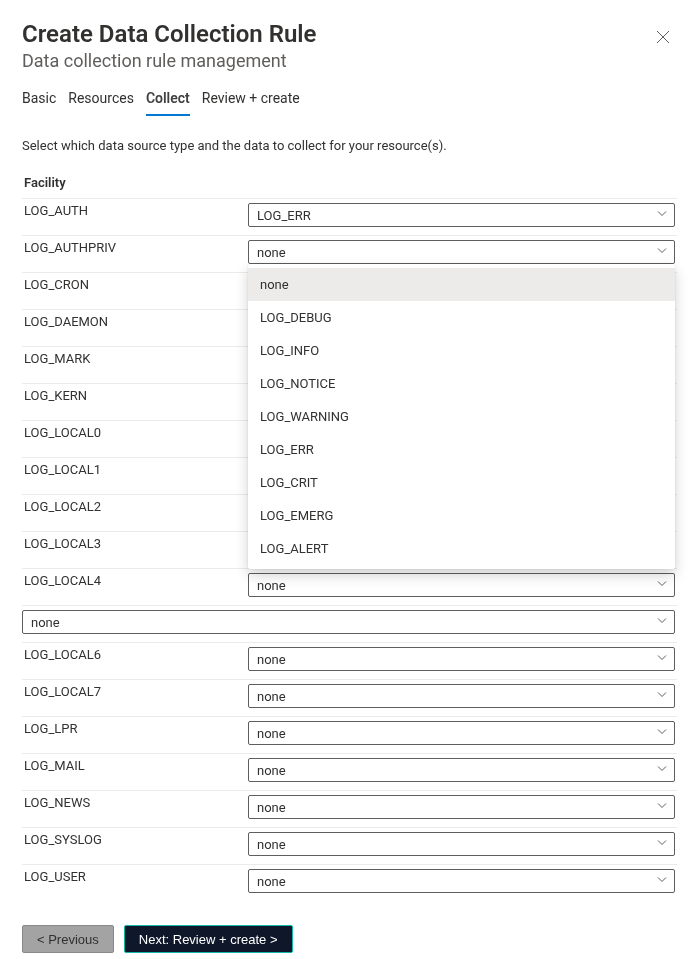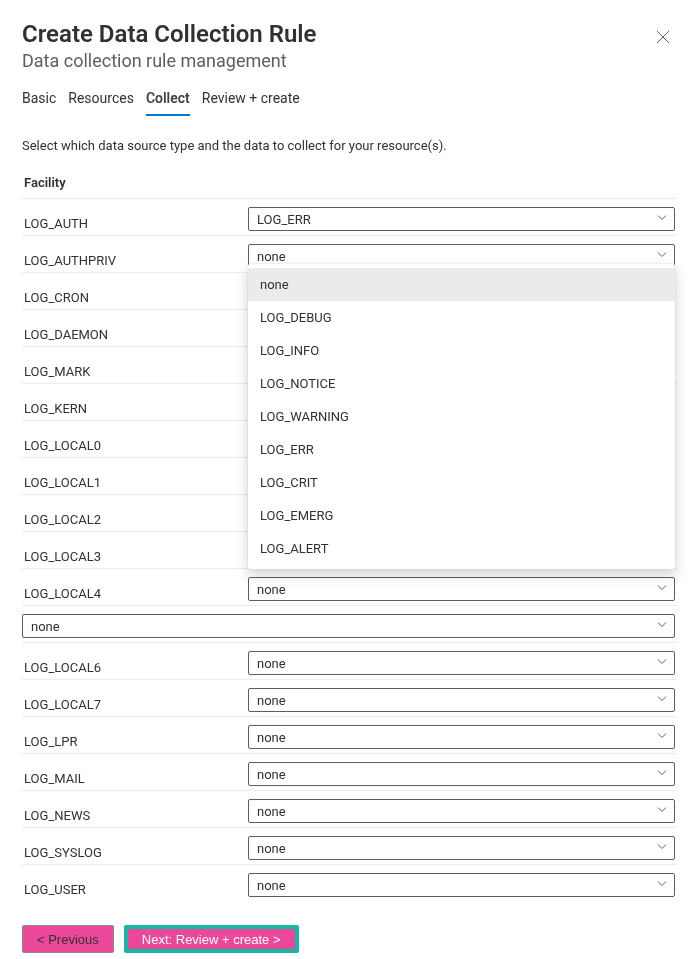--- a/index.html
+++ b/index.html
@@ -81,7 +81,7 @@
   .rows { }
   .row {
     display: flex;
-    align-items: flex-end;
+    align-items: flex-start;
     border-top: 1px solid #edebe9;
     min-height: 37px;
     padding: 4px 0;

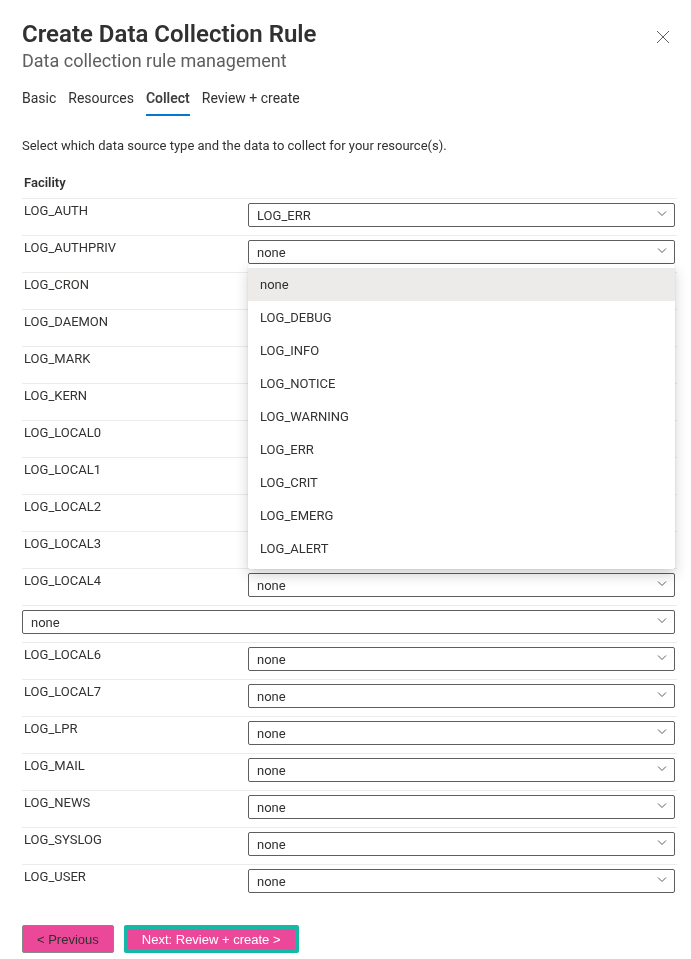--- a/index.html
+++ b/index.html
@@ -152,7 +152,7 @@
     align-items: center;
   }
   .btn-secondary {
-    background: #ec4899;
+    background: #a3a3a3;
     border: 1px solid #8a8886;
     color: #323130;
   }

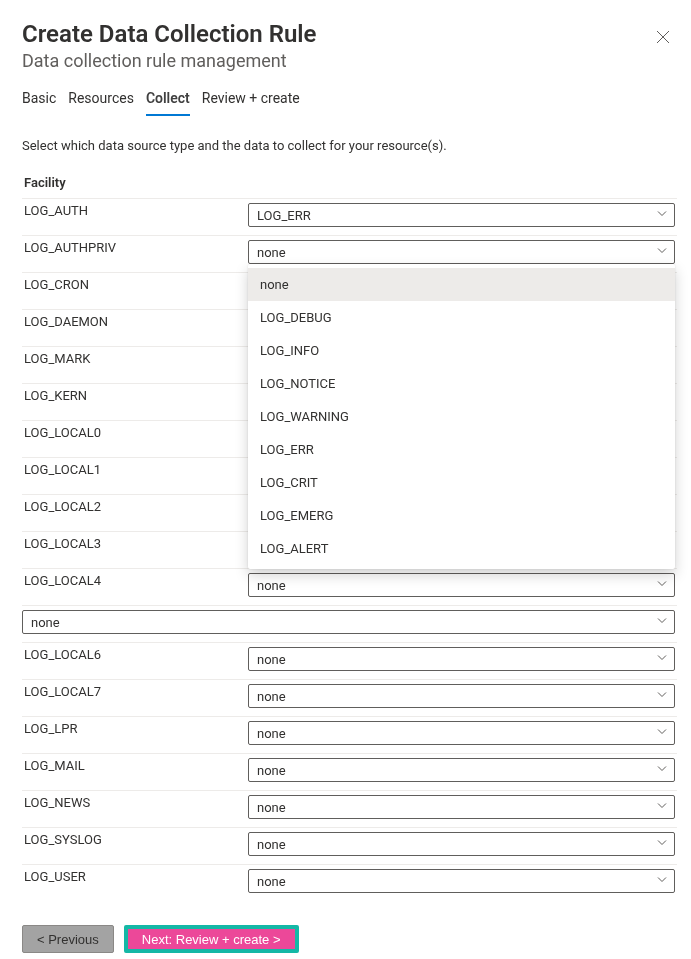--- a/index.html
+++ b/index.html
@@ -157,8 +157,8 @@
     color: #323130;
   }
   .btn-primary {
-    background: #ec4899;
-    border: 4px solid #14b8a6;
+    background: #0f172a;
+    border: 1px solid #14b8a6;
     color: #fff;
   }
 </style>

